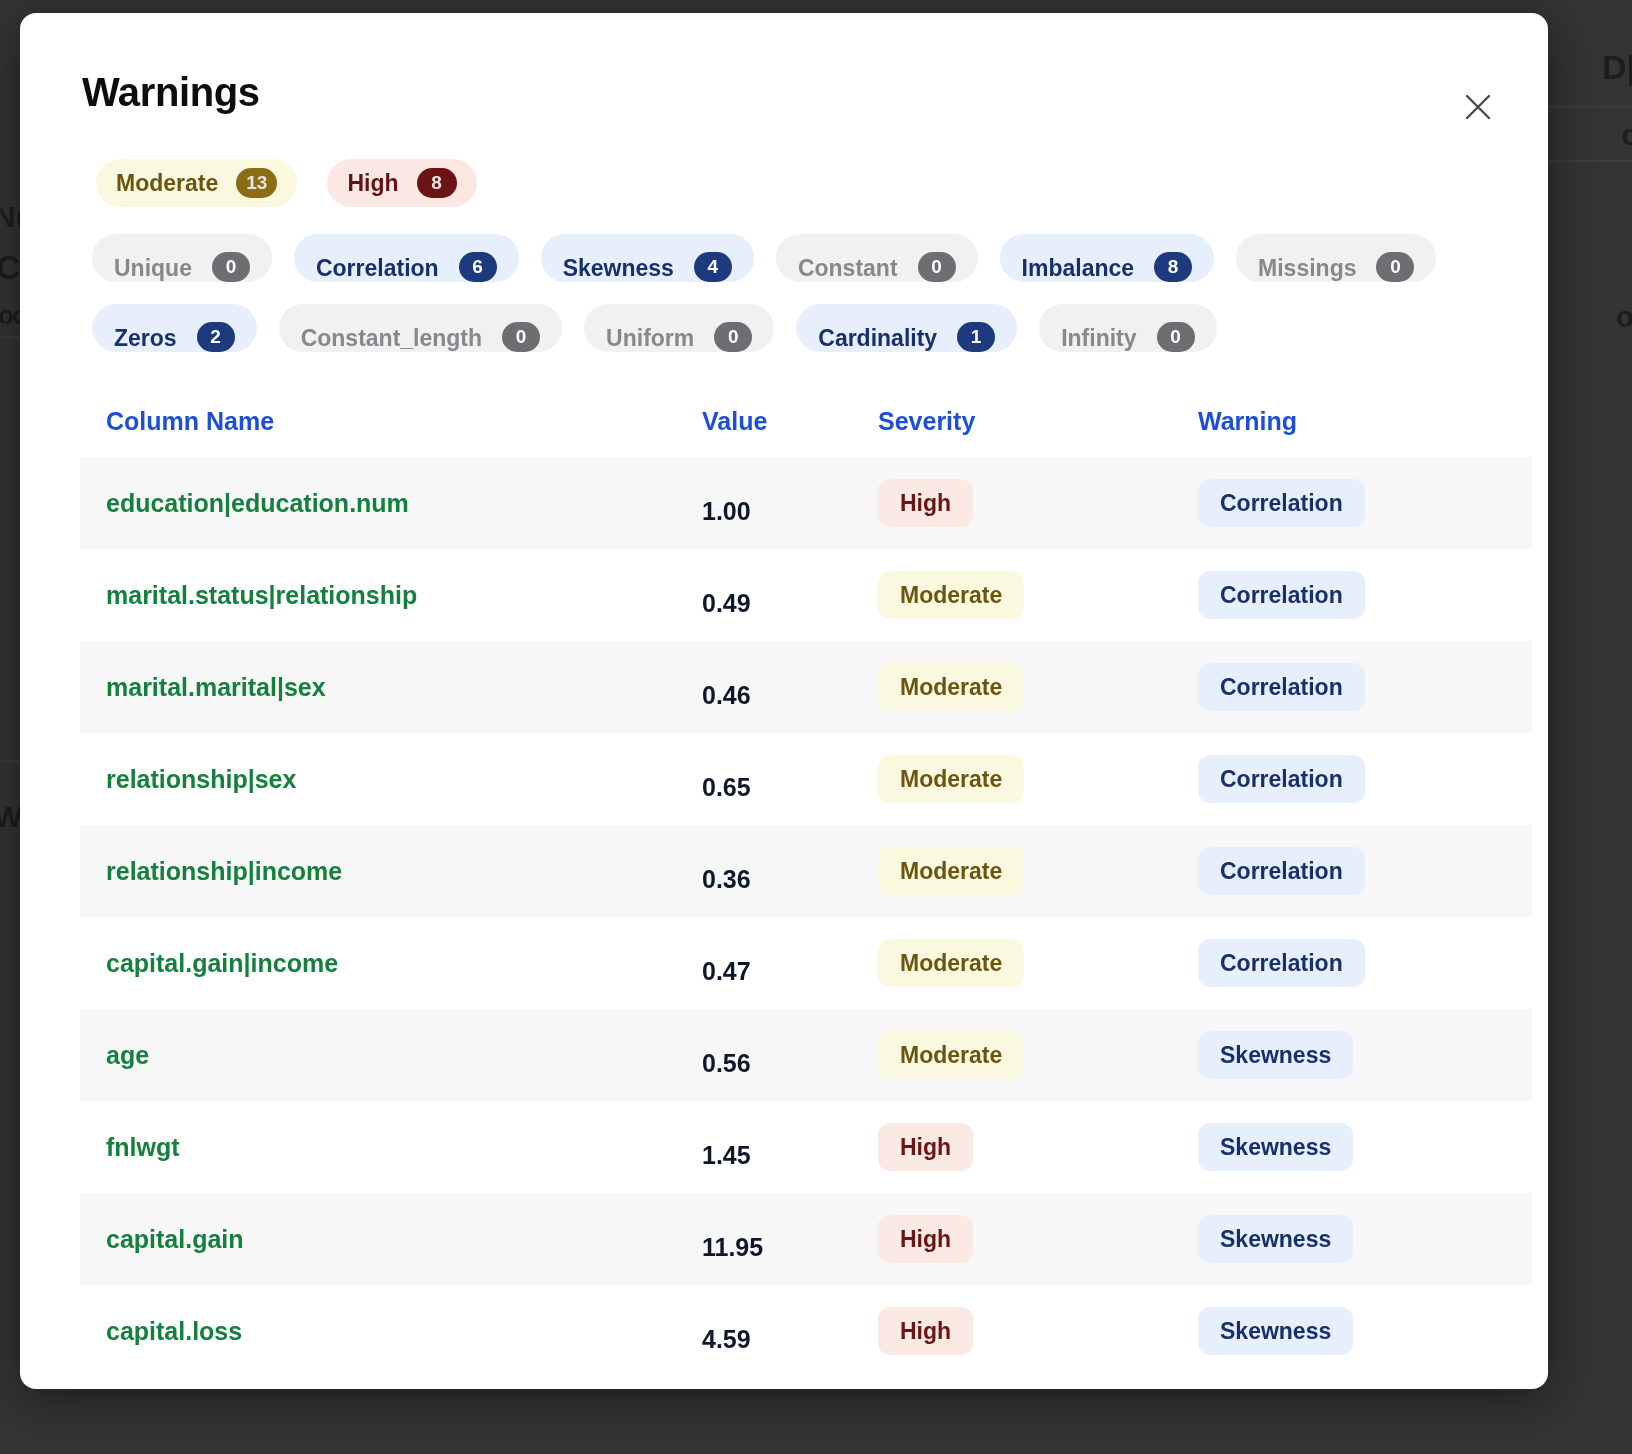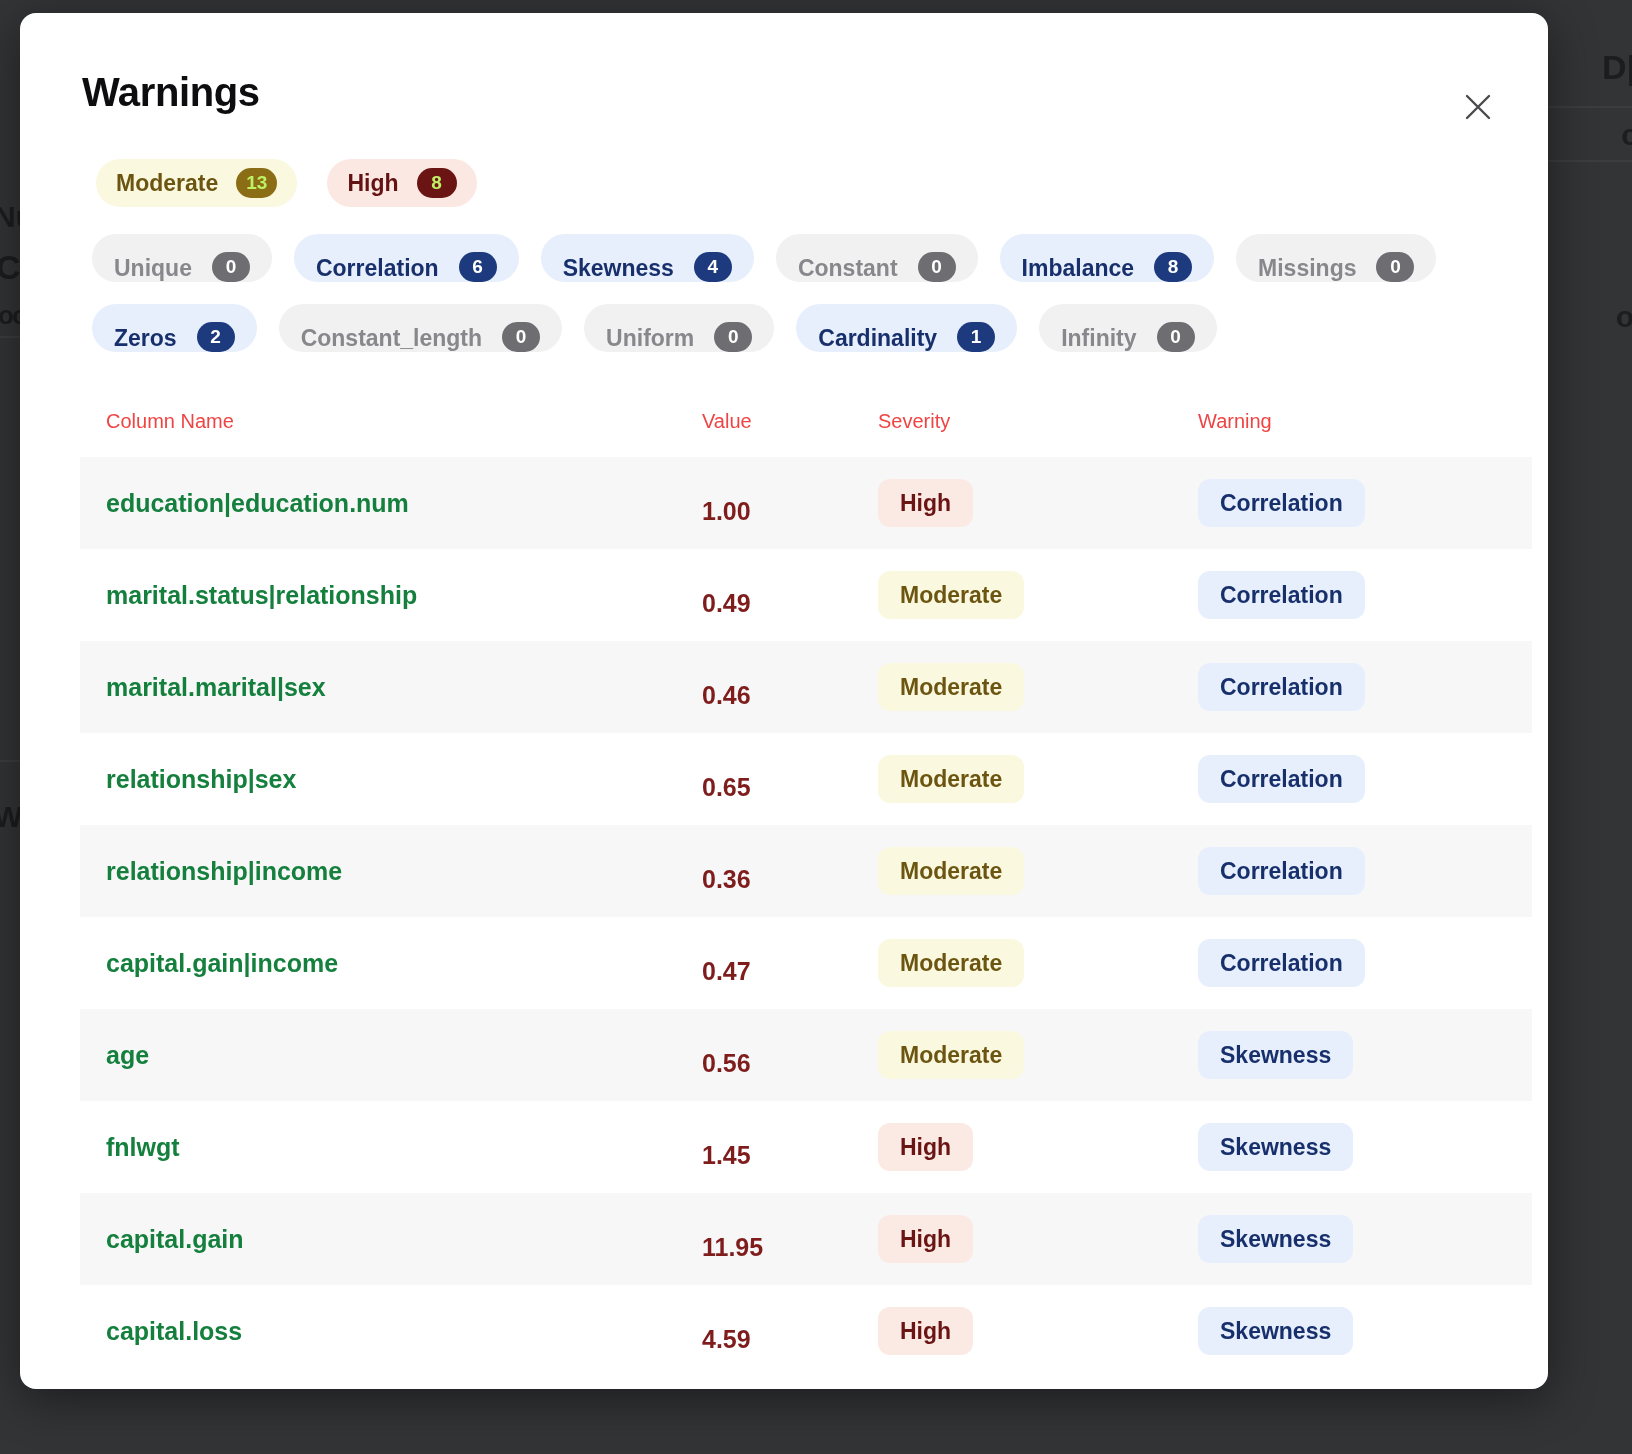--- a/index.html
+++ b/index.html
@@ -113,7 +113,7 @@
     border-radius: 15px;
     font-size: 19px;
     font-weight: 700;
-    color: #bef264;
+    color: #e5e5e5;
   }
   .sev-moderate { background: #fbf8e0; color: #6b5511; }
   .sev-moderate .count { background: #8a6d14; }

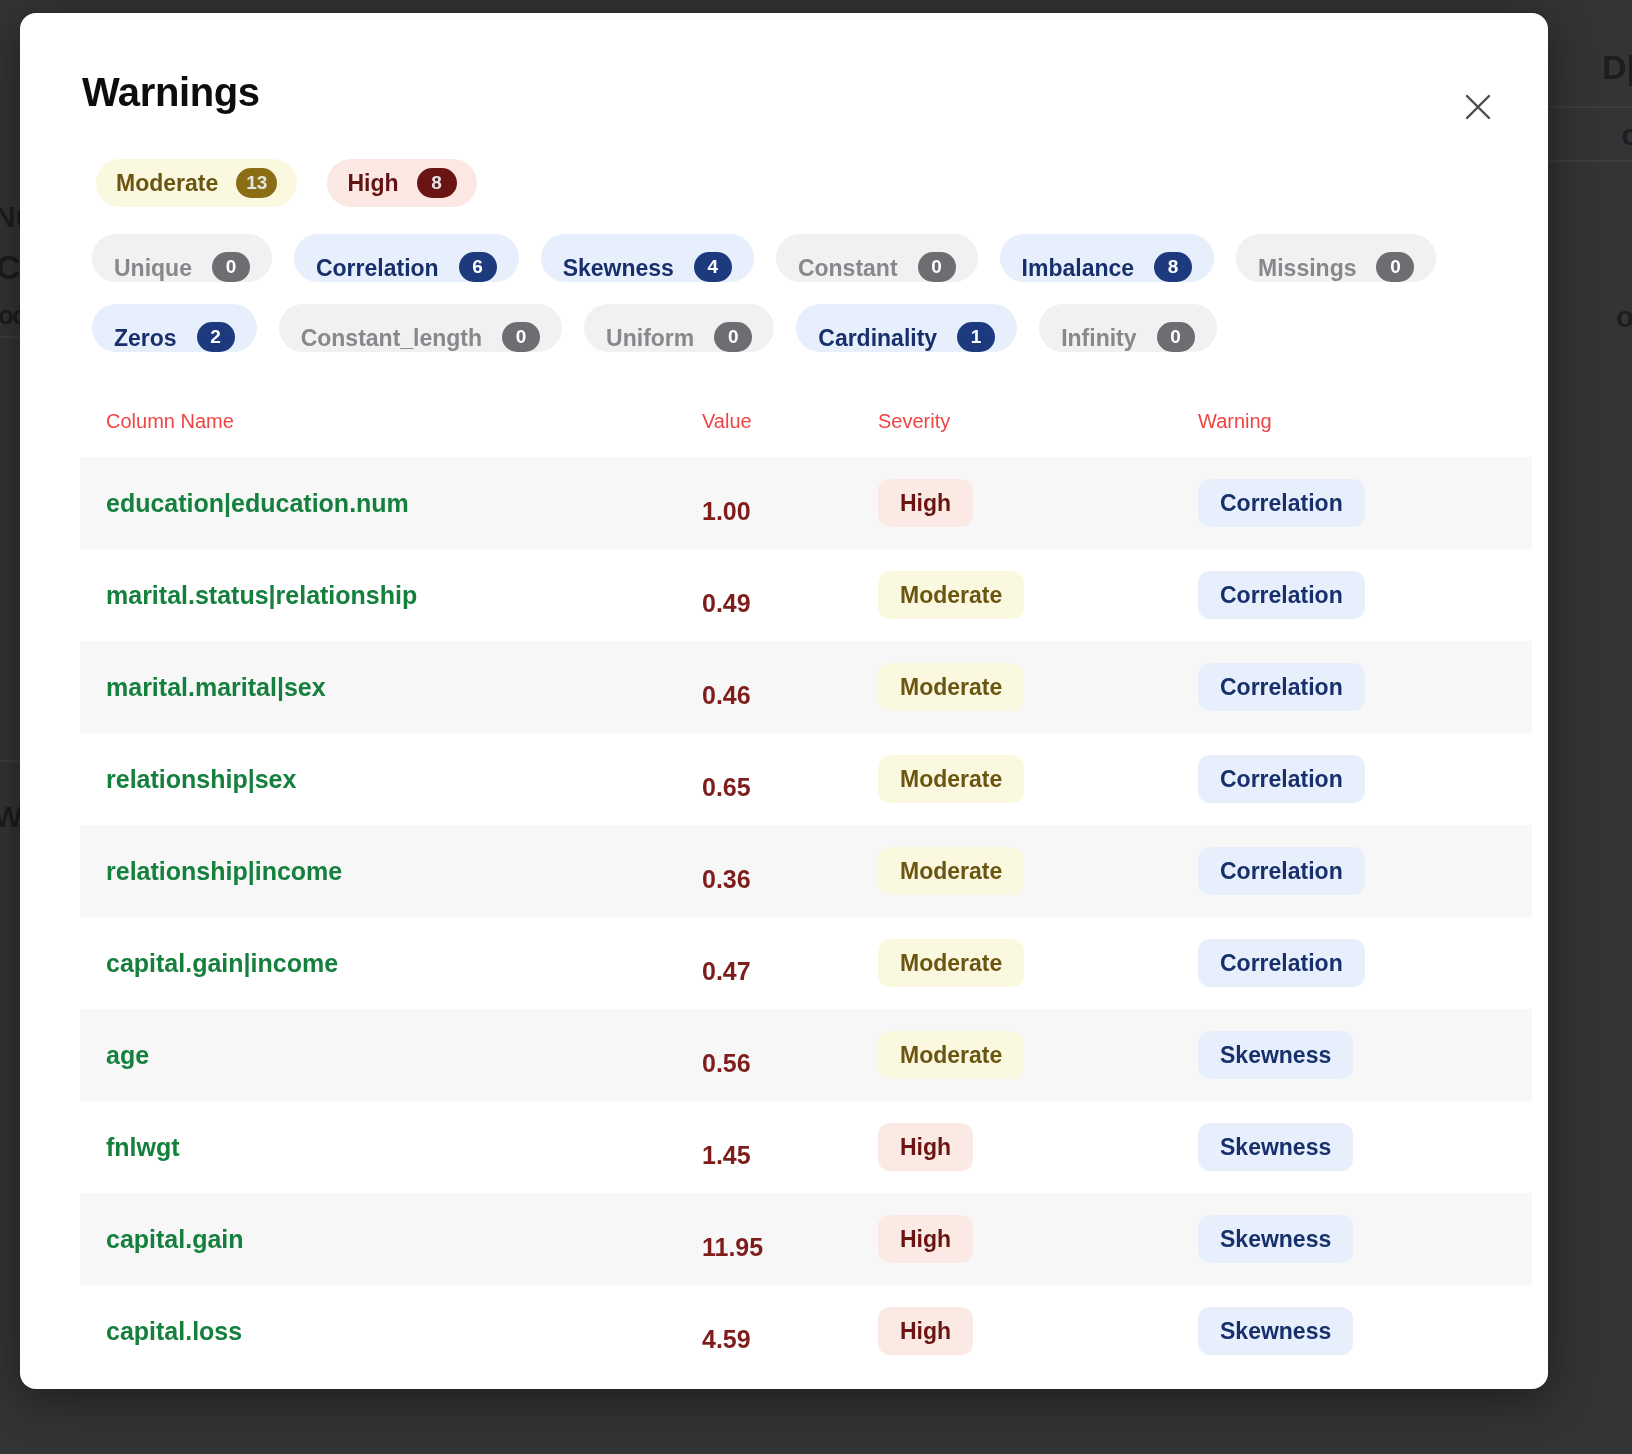--- a/index.html
+++ b/index.html
@@ -177,9 +177,9 @@
     padding-left: 26px;
   }
   .th {
-    font-size: 20px;
-    font-weight: 400;
-    color: #ef4444;
+    font-size: 25px;
+    font-weight: 700;
+    color: #1d4ed8;
   }
   .trow {
     height: 92px;

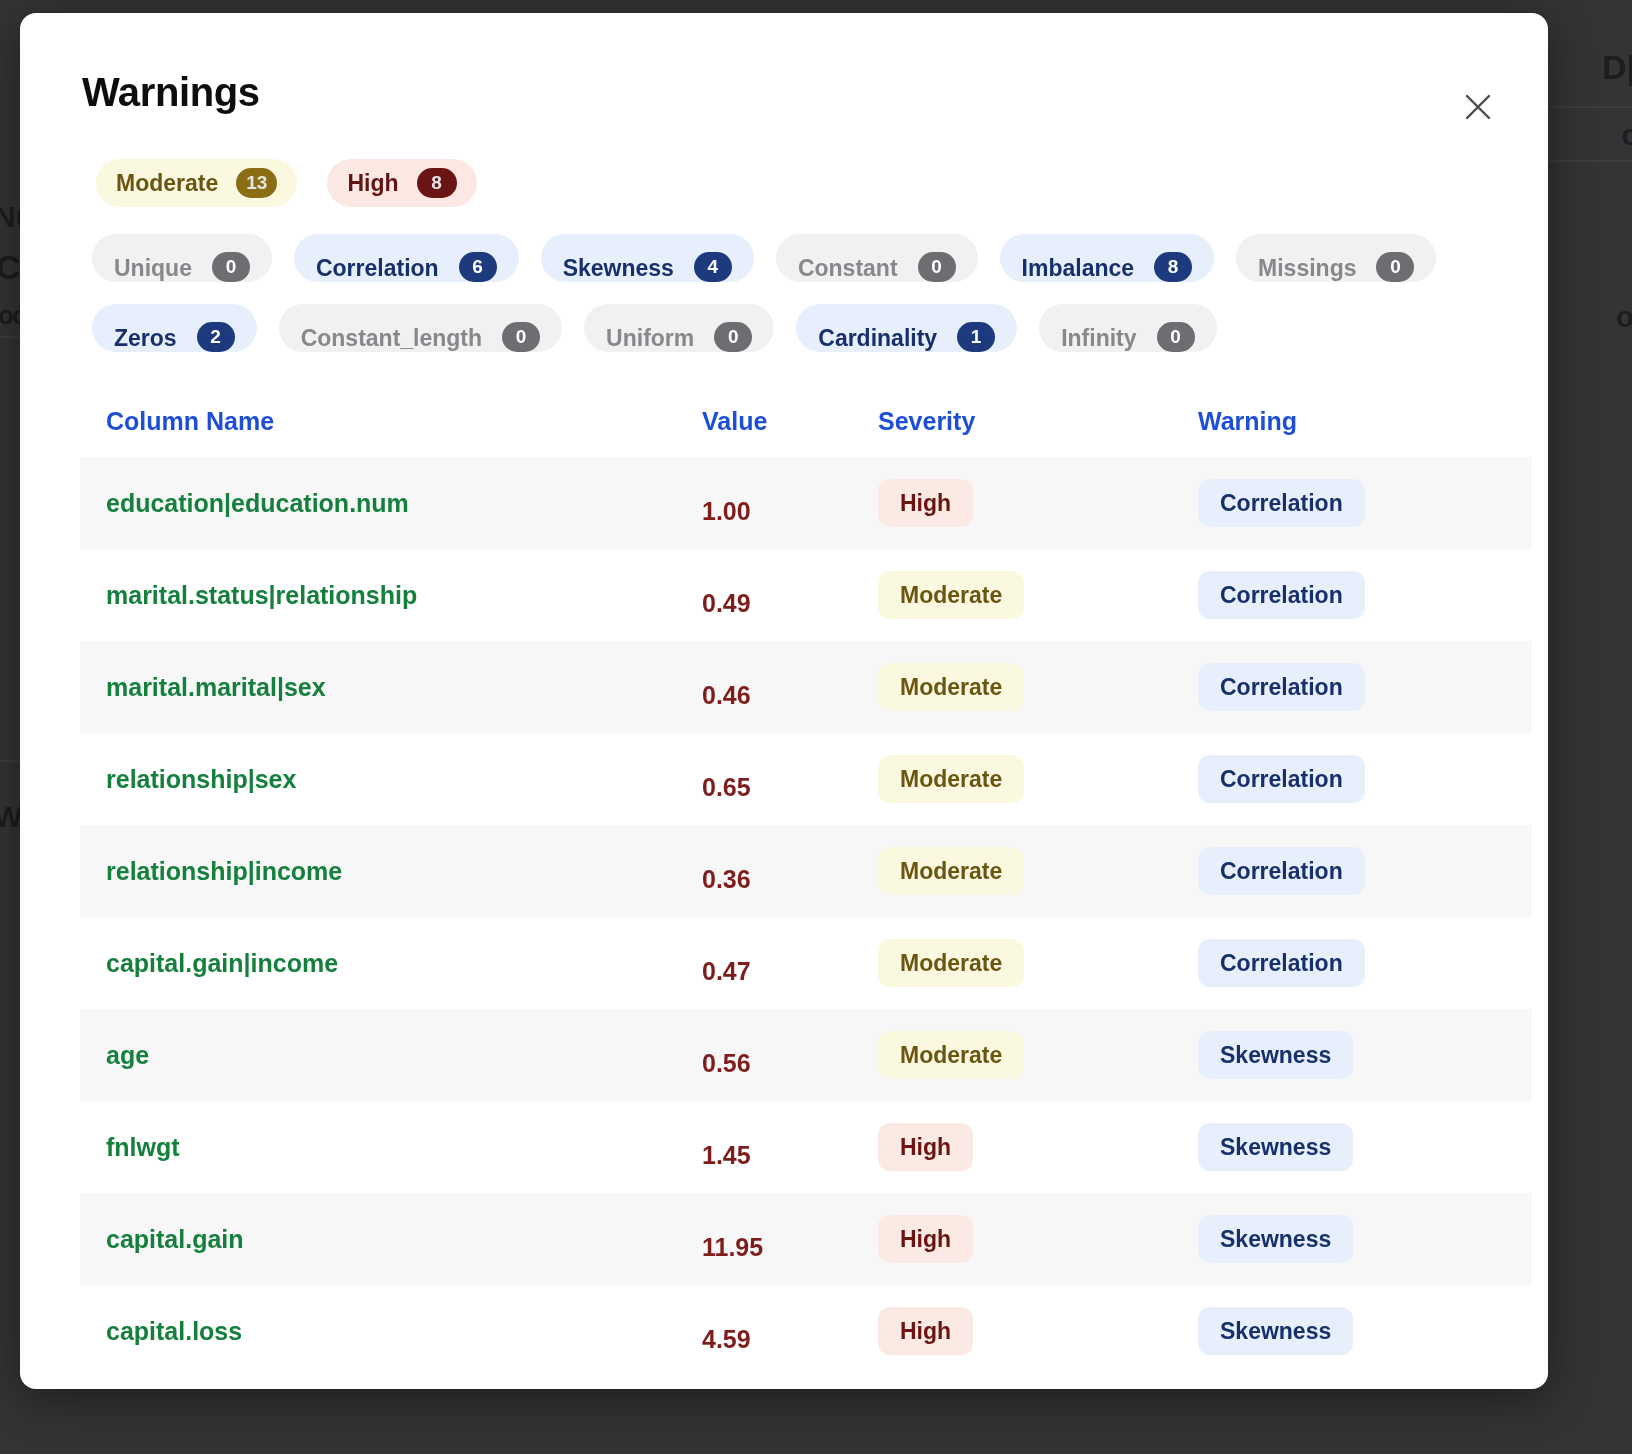--- a/index.html
+++ b/index.html
@@ -195,7 +195,7 @@
   .cell-val {
     font-size: 25px;
     font-weight: 700;
-    color: #7f1d1d;
+    color: #0f172a;
     margin-top: 16px;
   }
   .badge {

